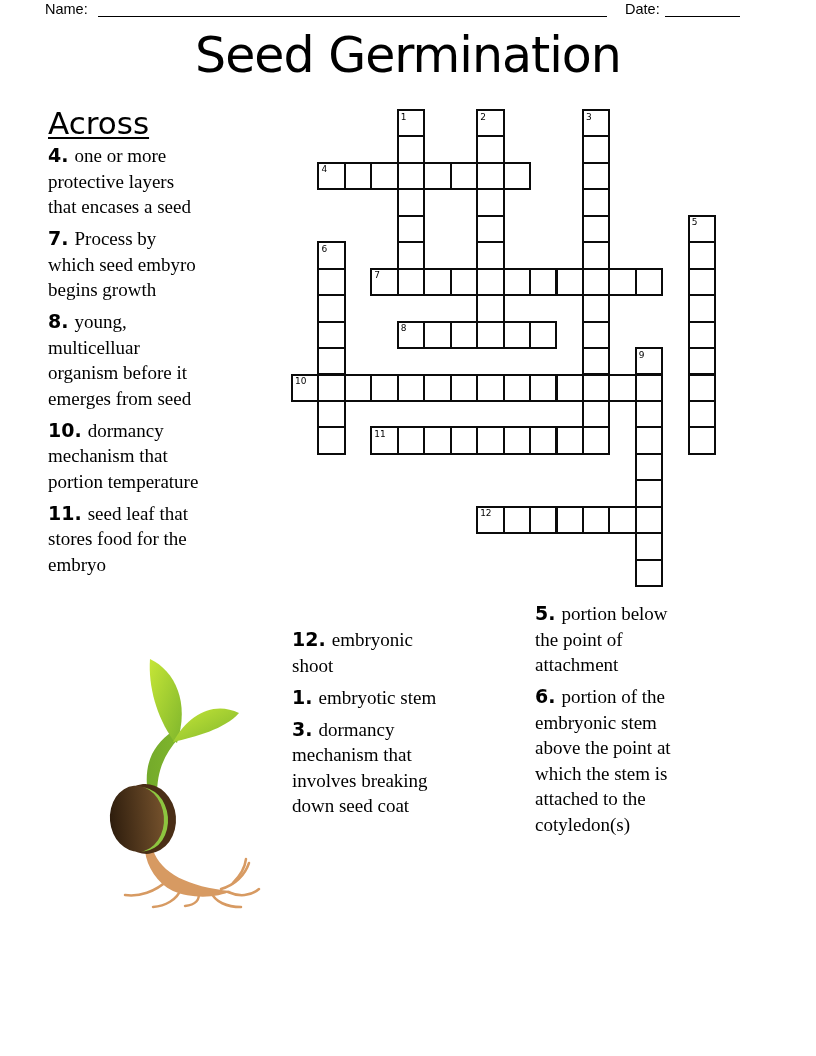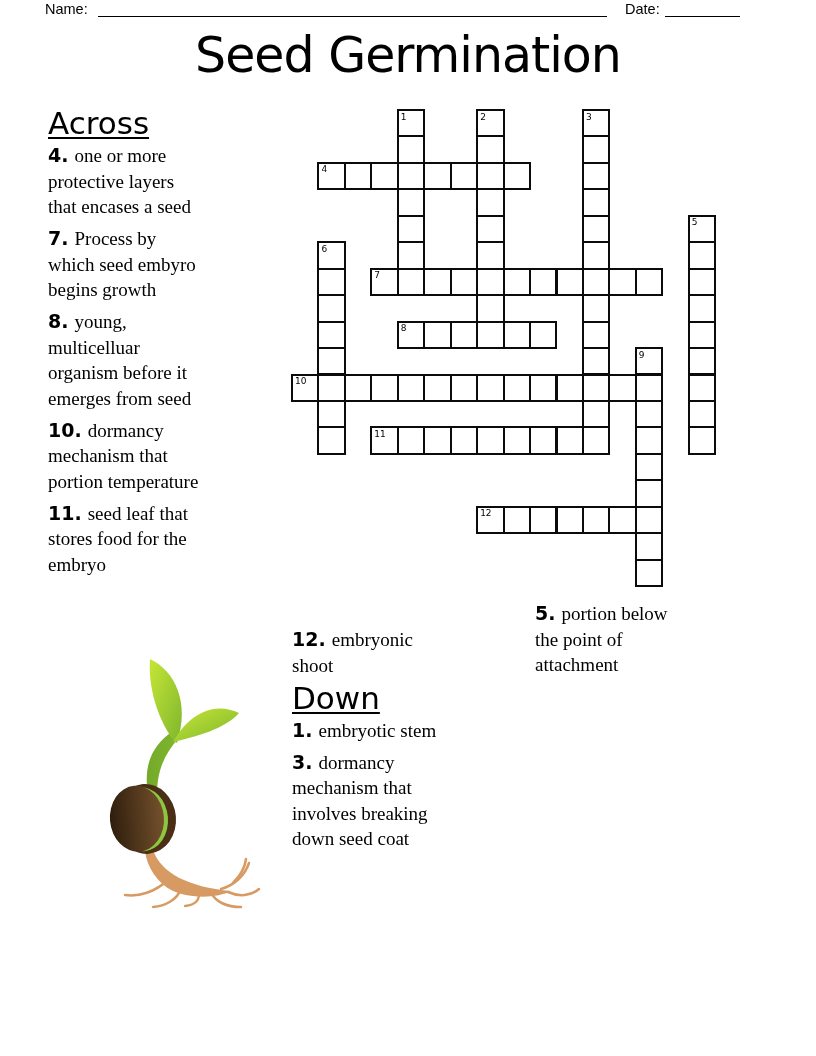--- a/index.html
+++ b/index.html
@@ -217,7 +217,6 @@
       <p class="clue"><b>12.</b> <span class="clue-text">embryonic
 shoot</span></p>
     </div>
-  <h2 class="clue-heading">Down</h2>
   <div>
       <p class="clue"><b>1.</b> <span class="clue-text">embryotic stem</span></p>
       <p class="clue"><b>3.</b> <span class="clue-text">dormancy

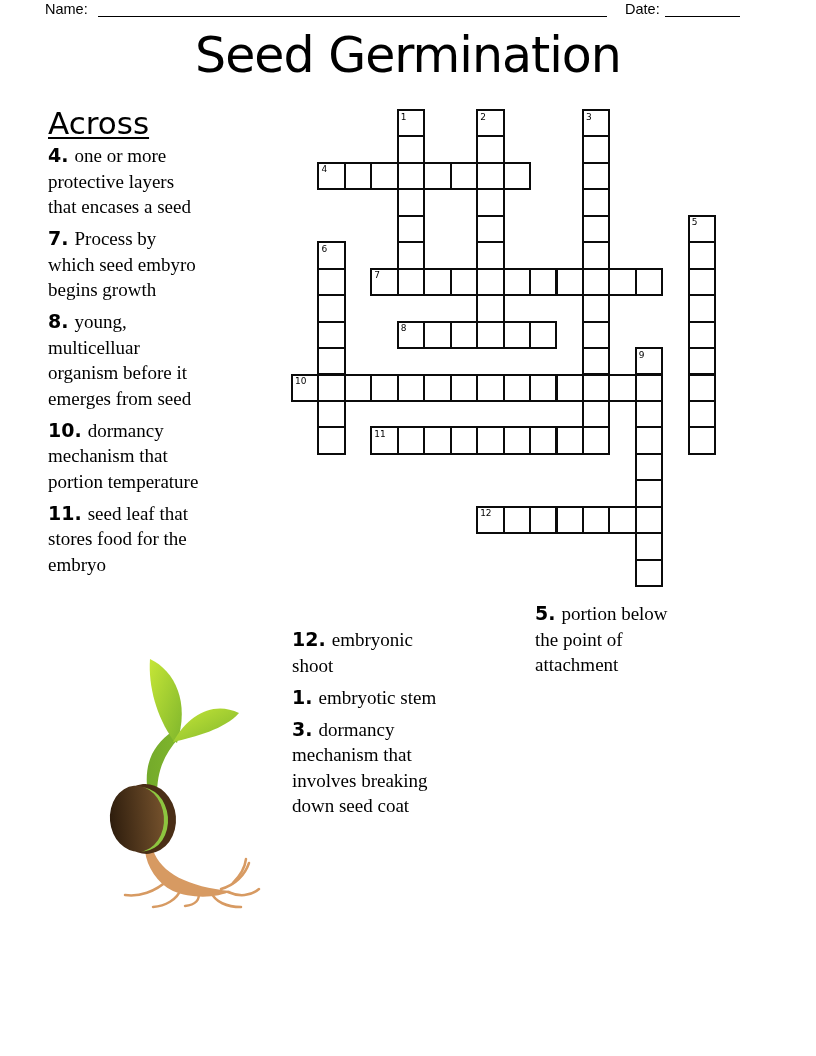--- a/index.html
+++ b/index.html
@@ -231,6 +231,12 @@
       <p class="clue"><b>5.</b> <span class="clue-text">portion below
 the point of
 attachment</span></p>
+      <p class="clue"><b>6.</b> <span class="clue-text">portion of the
+embryonic stem
+above the point at
+which the stem is
+attached to the
+cotyledon(s)</span></p>
     </div>
 </div>
 

